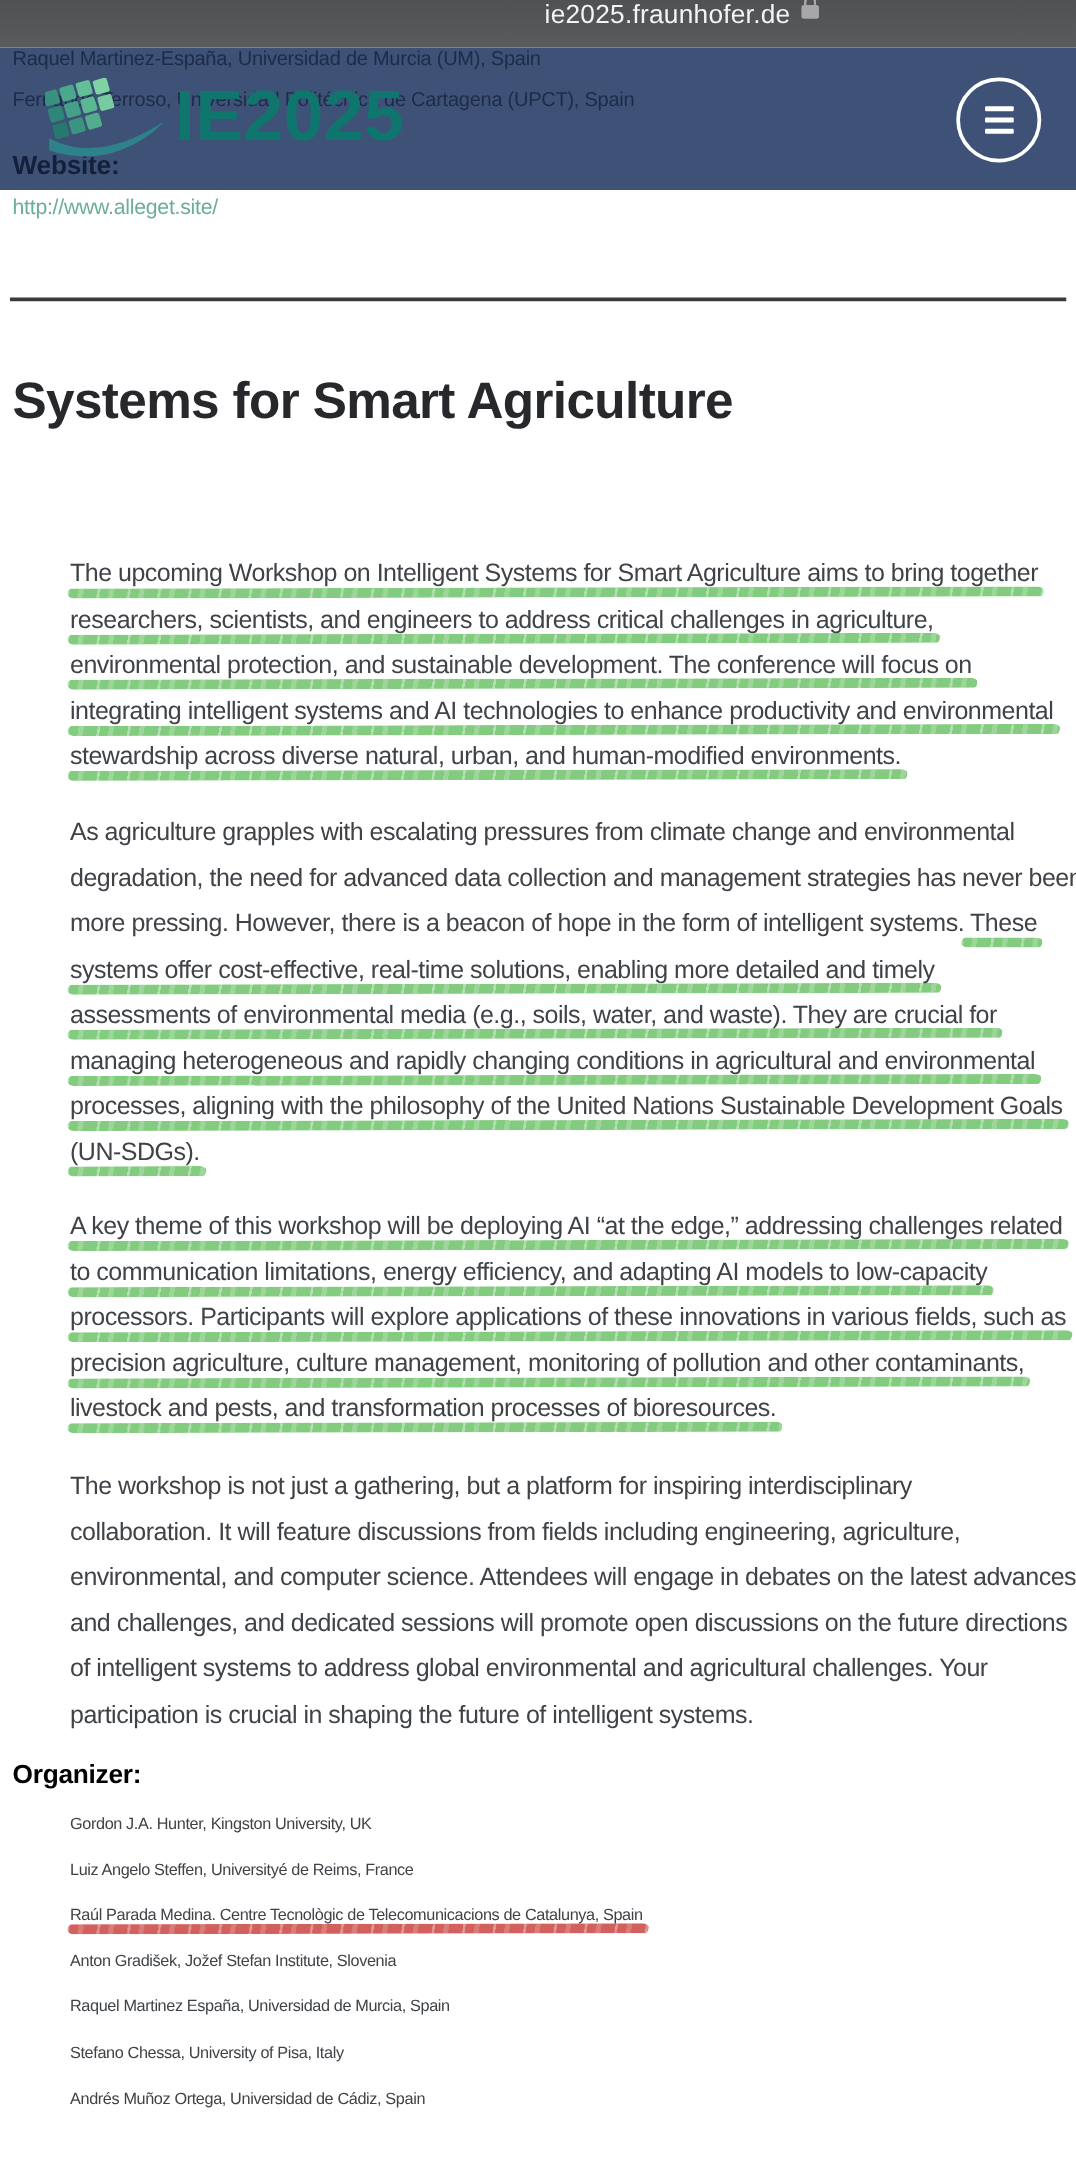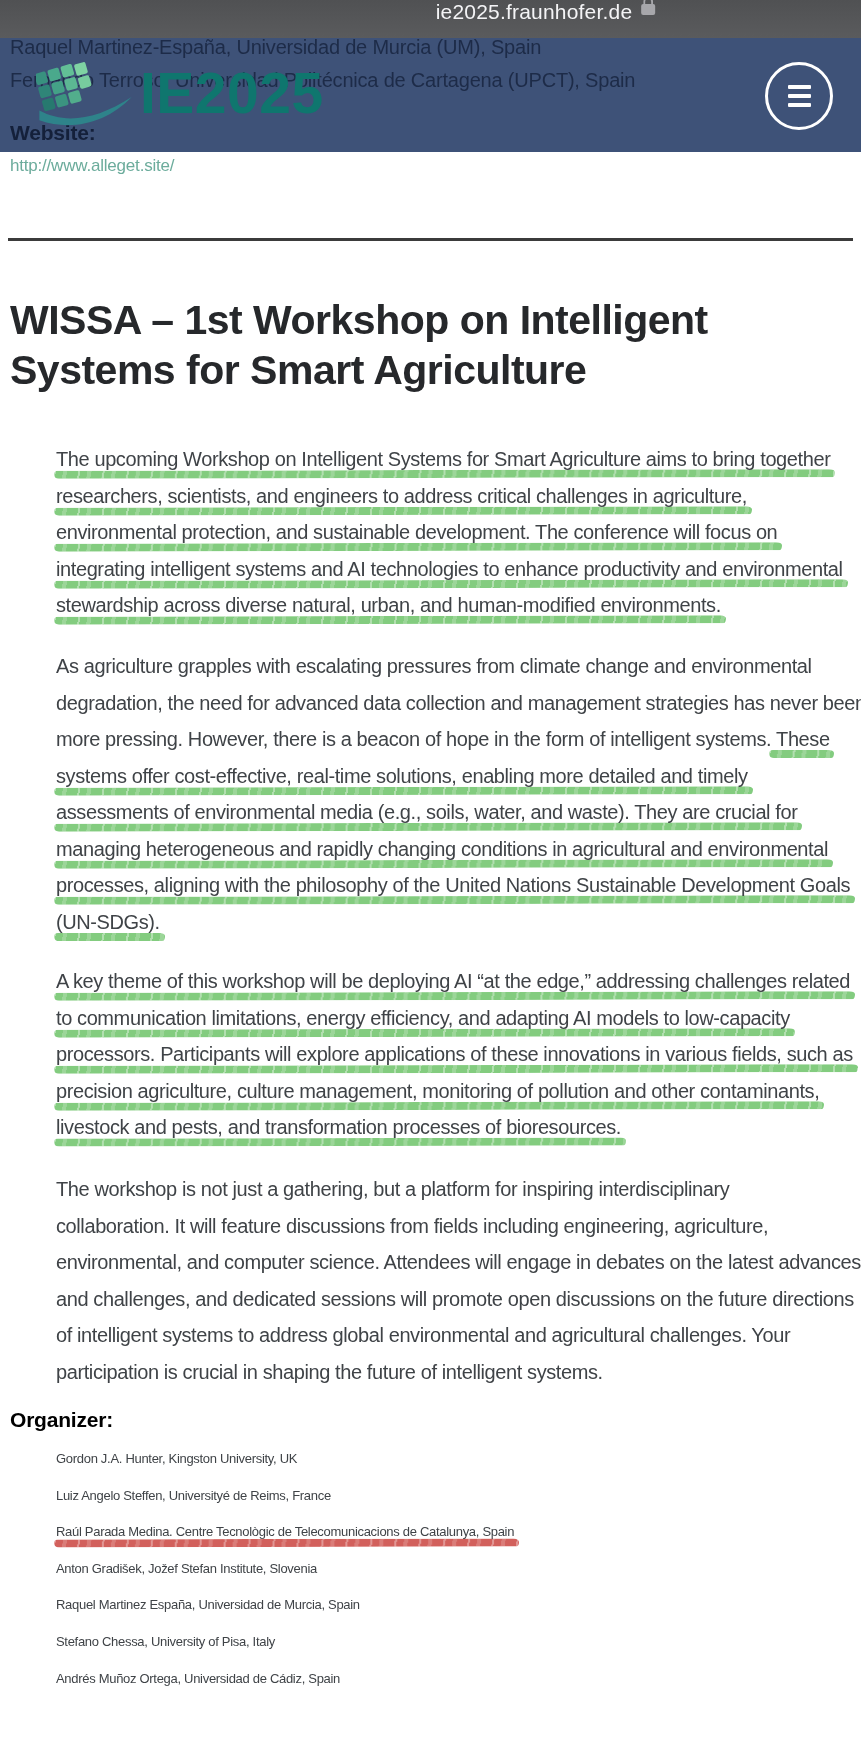--- a/index.html
+++ b/index.html
@@ -23,7 +23,7 @@
 
   
   .header{position:absolute;top:38px;left:0;width:100%;height:114px;background:#3E5278;z-index:10;}
-  .behind{position:absolute;left:10px;z-index:11;color:rgba(23,36,63,0.85);font-size:20px;letter-spacing:-0.2px;white-space:nowrap;}
+  .behind{position:absolute;left:10px;z-index:11;color:rgba(23,36,63,0.85);font-size:16px;letter-spacing:-0.2px;white-space:nowrap;}
   .behind-lines{top:31px;line-height:33px;}
   .behind-line{display:block;}
   .website-label{top:121px;font-weight:bold;font-size:21px;color:rgba(18,30,55,0.95);}

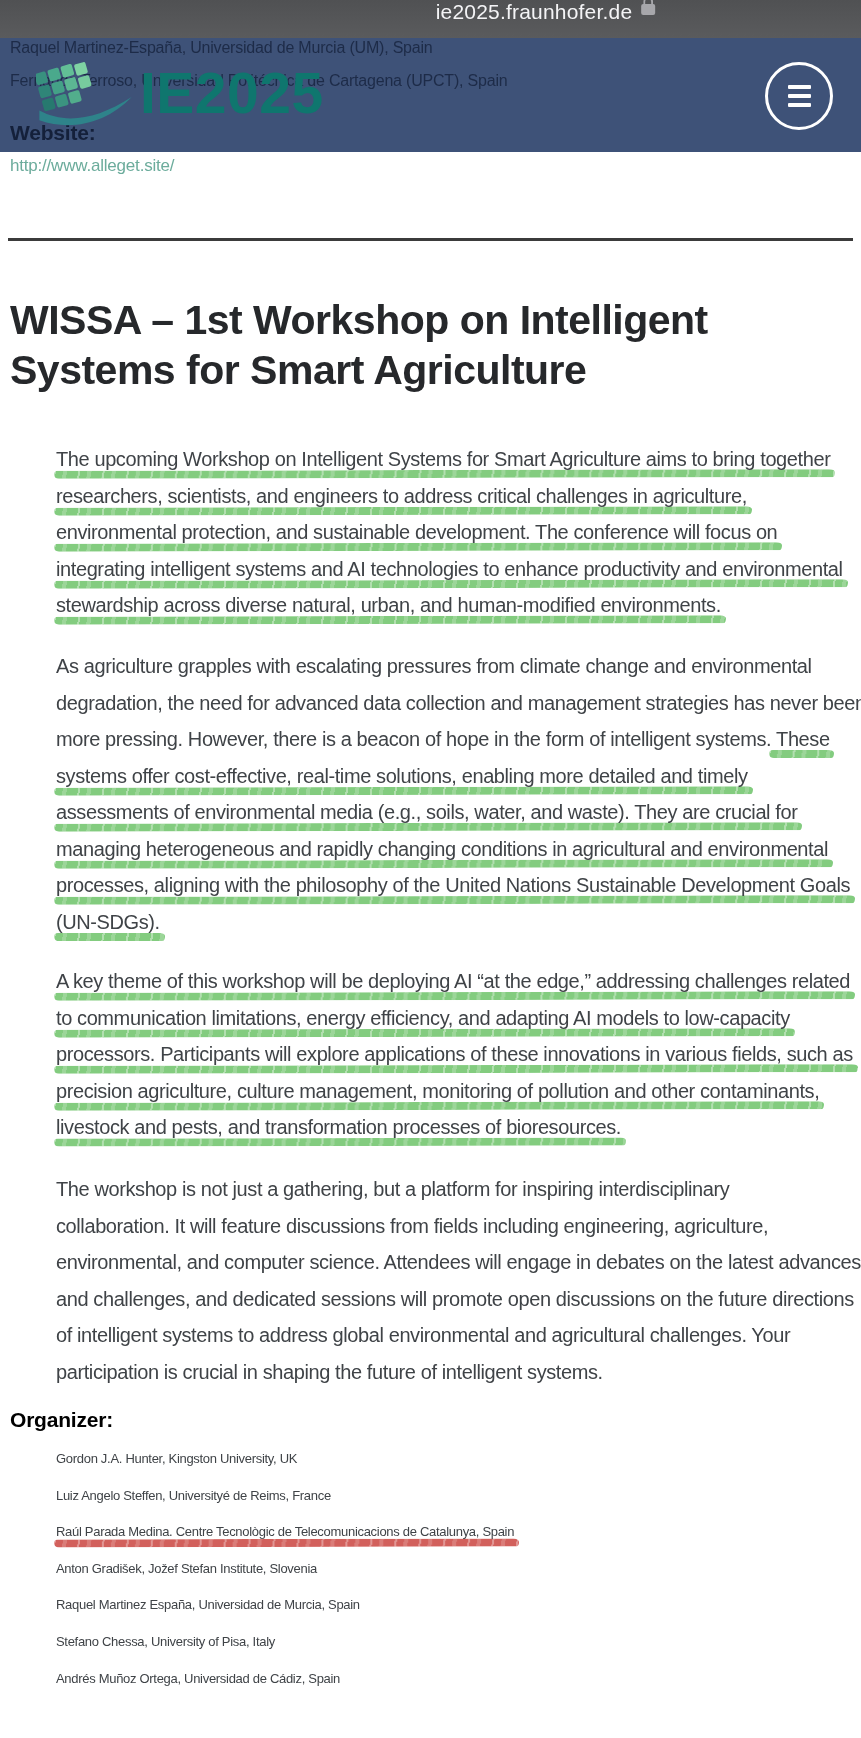--- a/index.html
+++ b/index.html
@@ -131,7 +131,6 @@
 
   <h1 class="title">
 
-  <span class="t-line">WISSA – 1st Workshop on Intelligent</span>
       <span class="t-line">Systems for Smart Agriculture</span>
     </h1>
 

